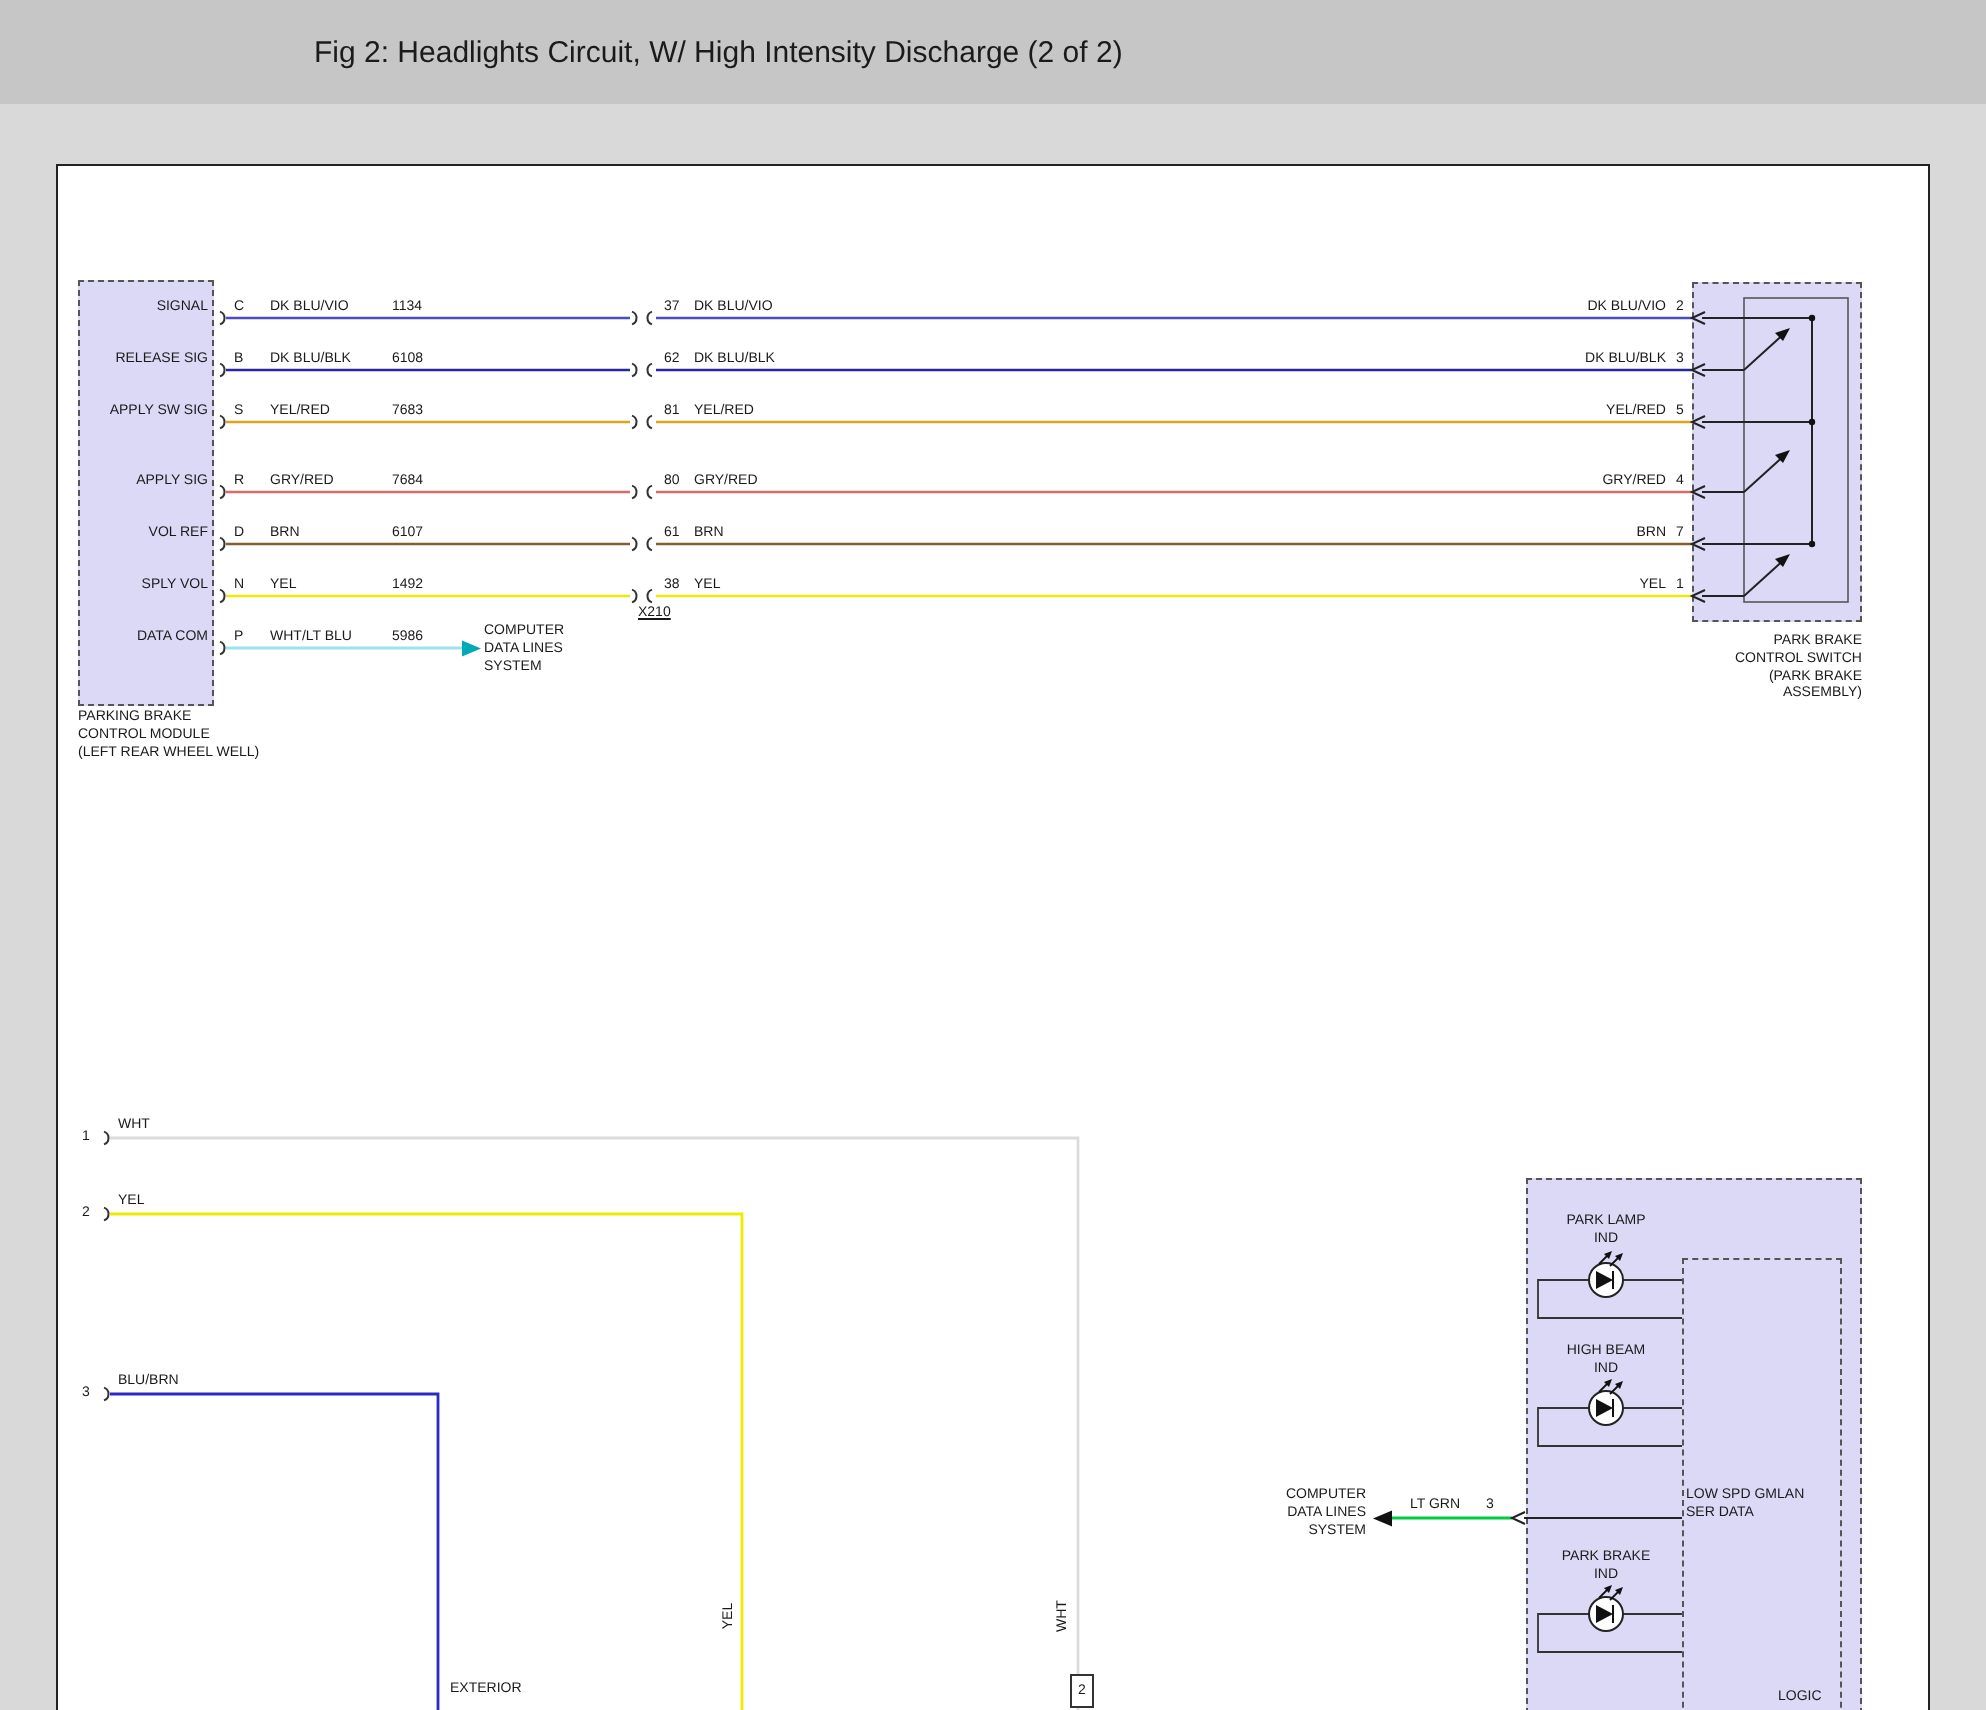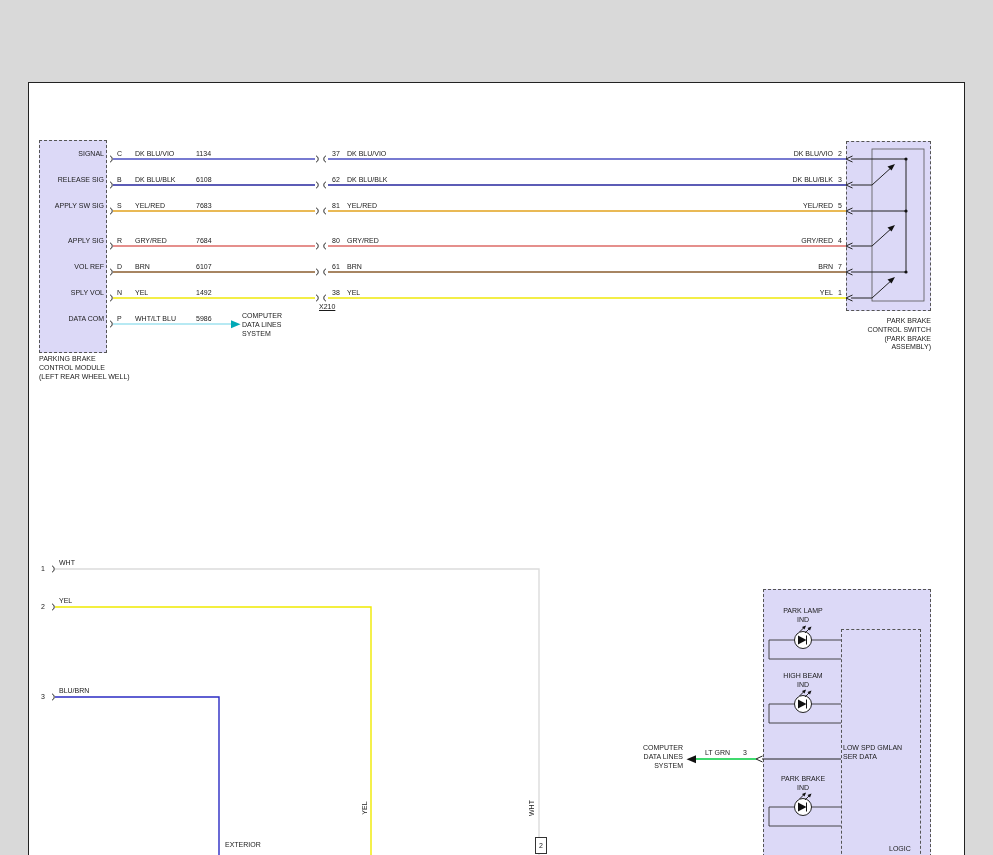--- a/index.html
+++ b/index.html
@@ -24,6 +24,9 @@
 
 <div class="page">
 
+  <div class="titlebar">
+    <span>Fig 2: Headlights Circuit, W/ High Intensity Discharge (2 of 2)</span>
+  </div>
 
   <div class="canvas">
 

